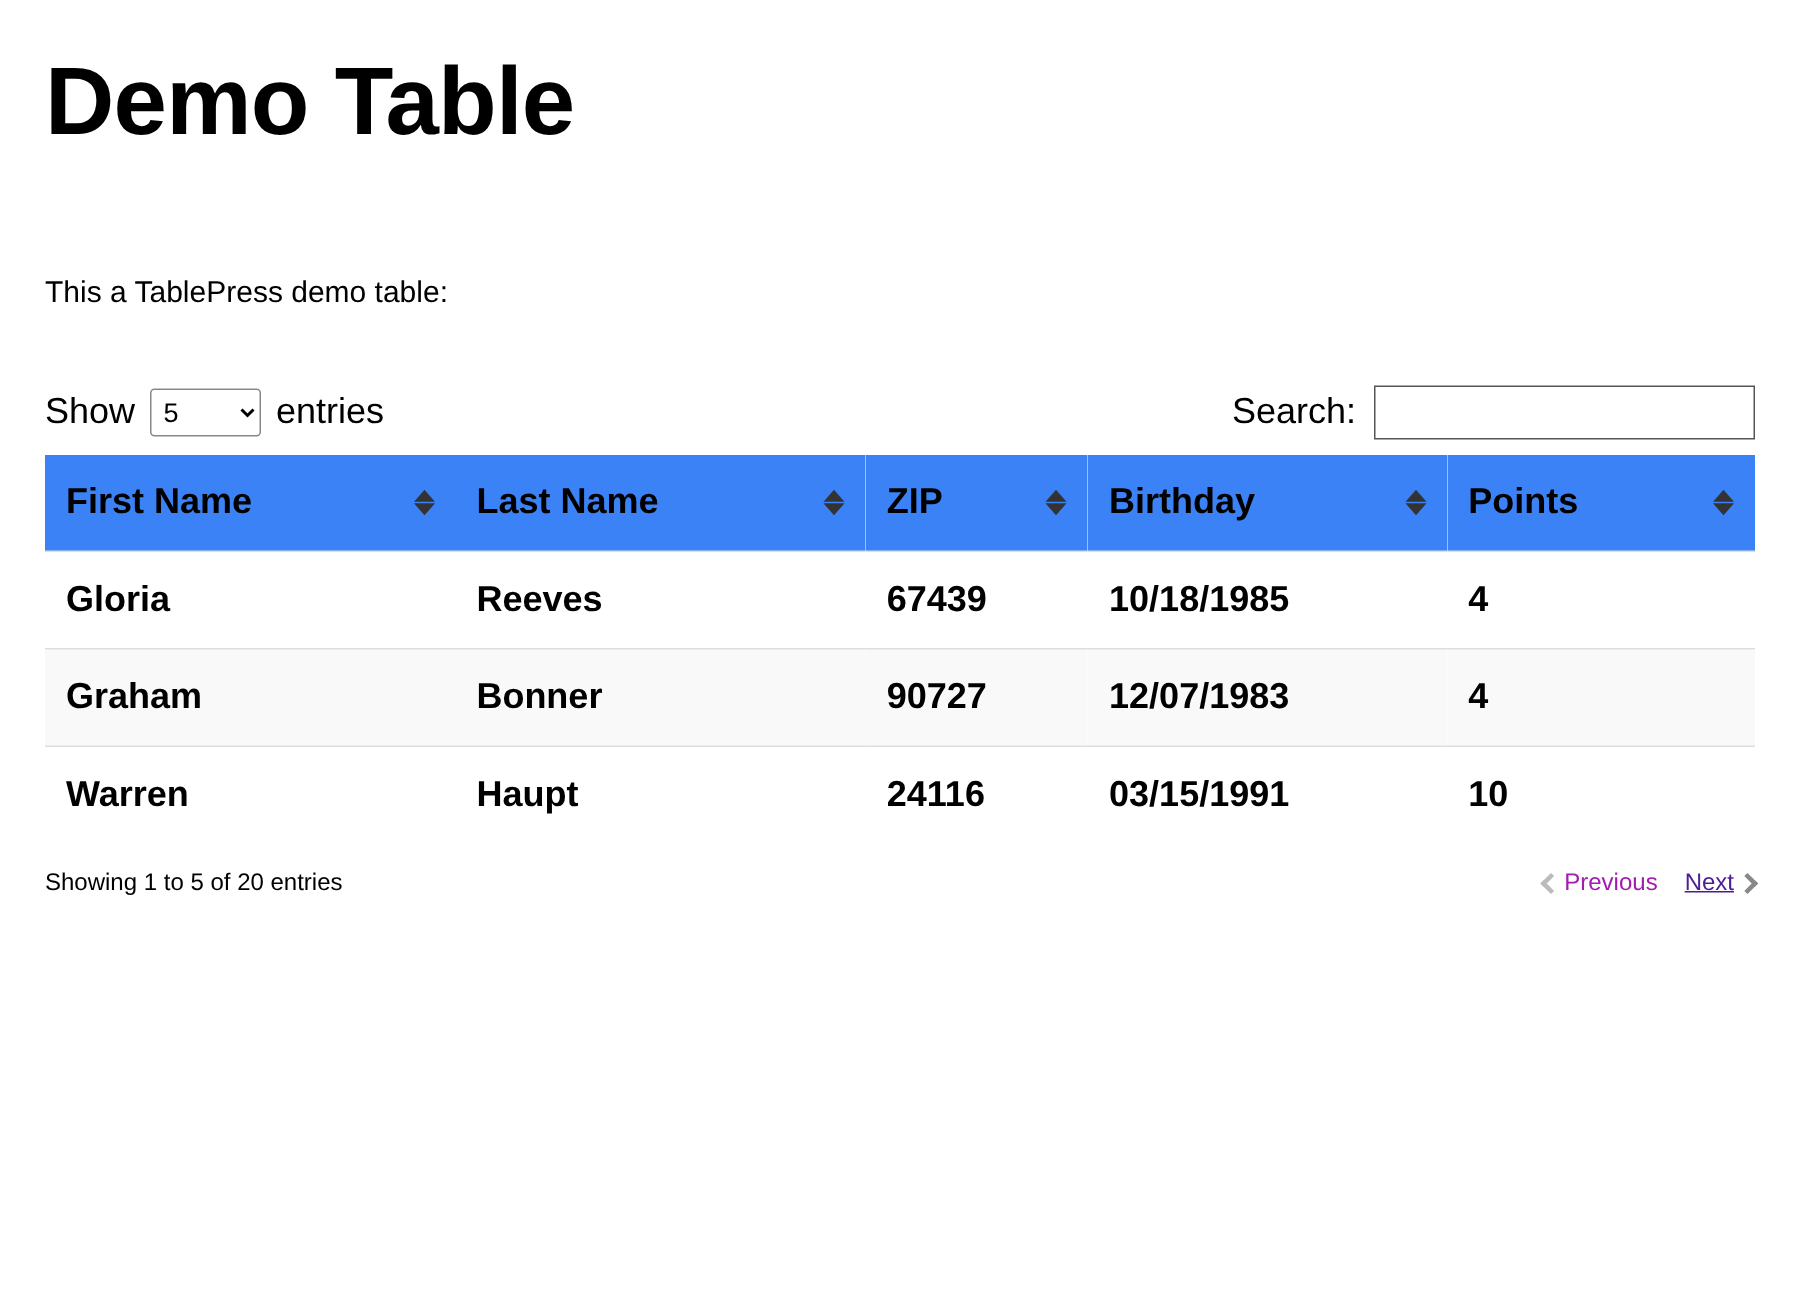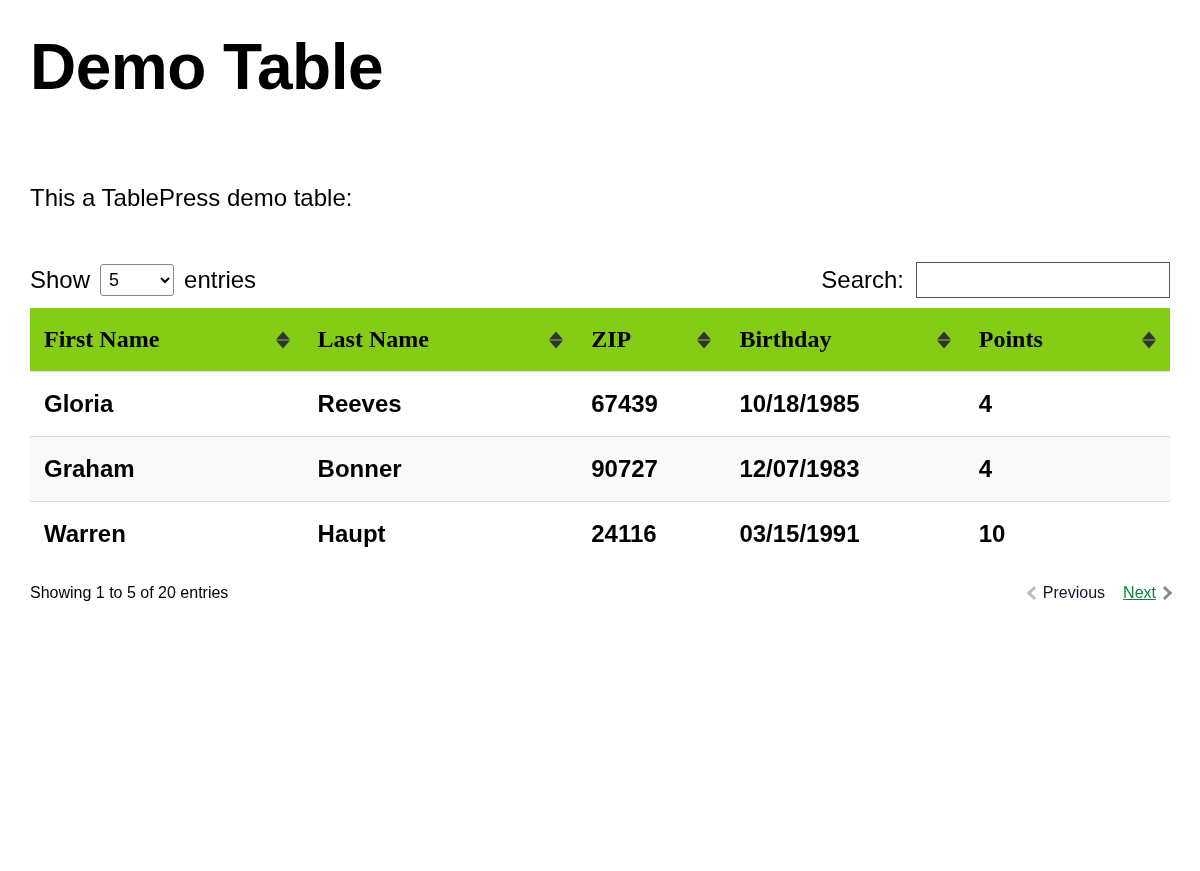--- a/index.html
+++ b/index.html
@@ -20,7 +20,7 @@
       letter-spacing: -0.5px;
     }
     .table-description {
-      font-size: 24px;
+      font-size: 20px;
       margin-bottom: 50px;
     }
     .table-controls-top {

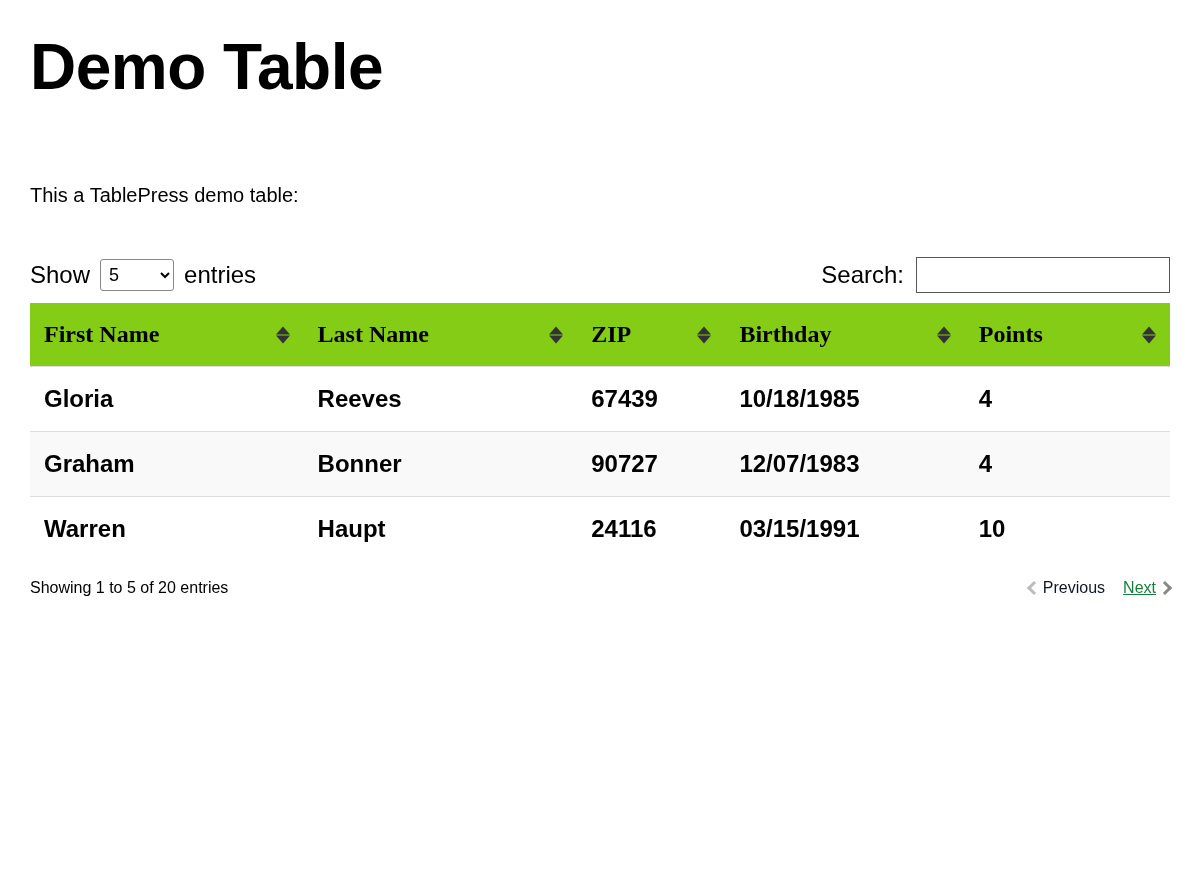--- a/index.html
+++ b/index.html
@@ -62,8 +62,7 @@
       font-size: 24px;
     }
     .data-table thead tr {
-      background: #84cc16;
-      font-family: Liberation Serif, serif;
+      background: #3b82f6;
     }
     .data-table th {
       text-align: left;

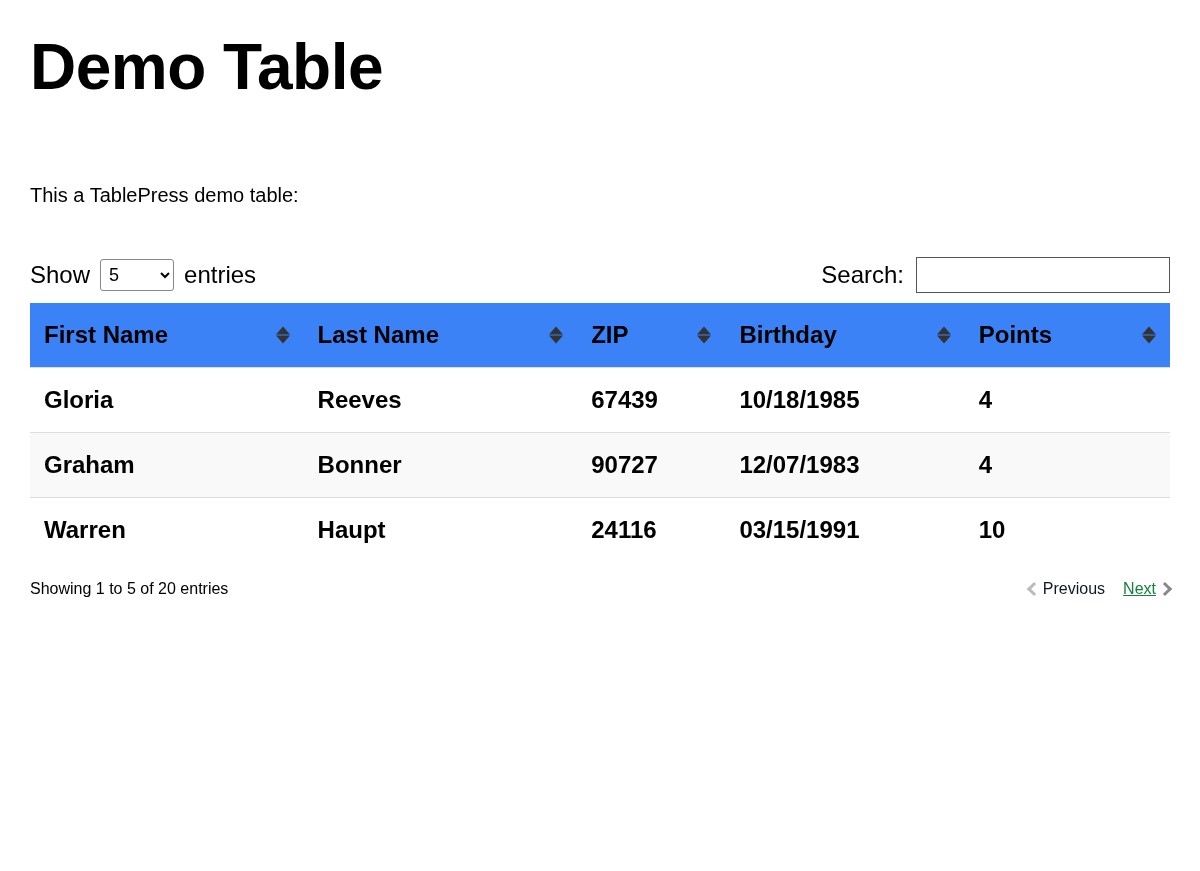--- a/index.html
+++ b/index.html
@@ -114,7 +114,7 @@
       gap: 18px;
     }
     .pagination-prev {
-      color: #0f172a;
+      color: #a21caf;
       display: flex;
       align-items: center;
       gap: 4px;

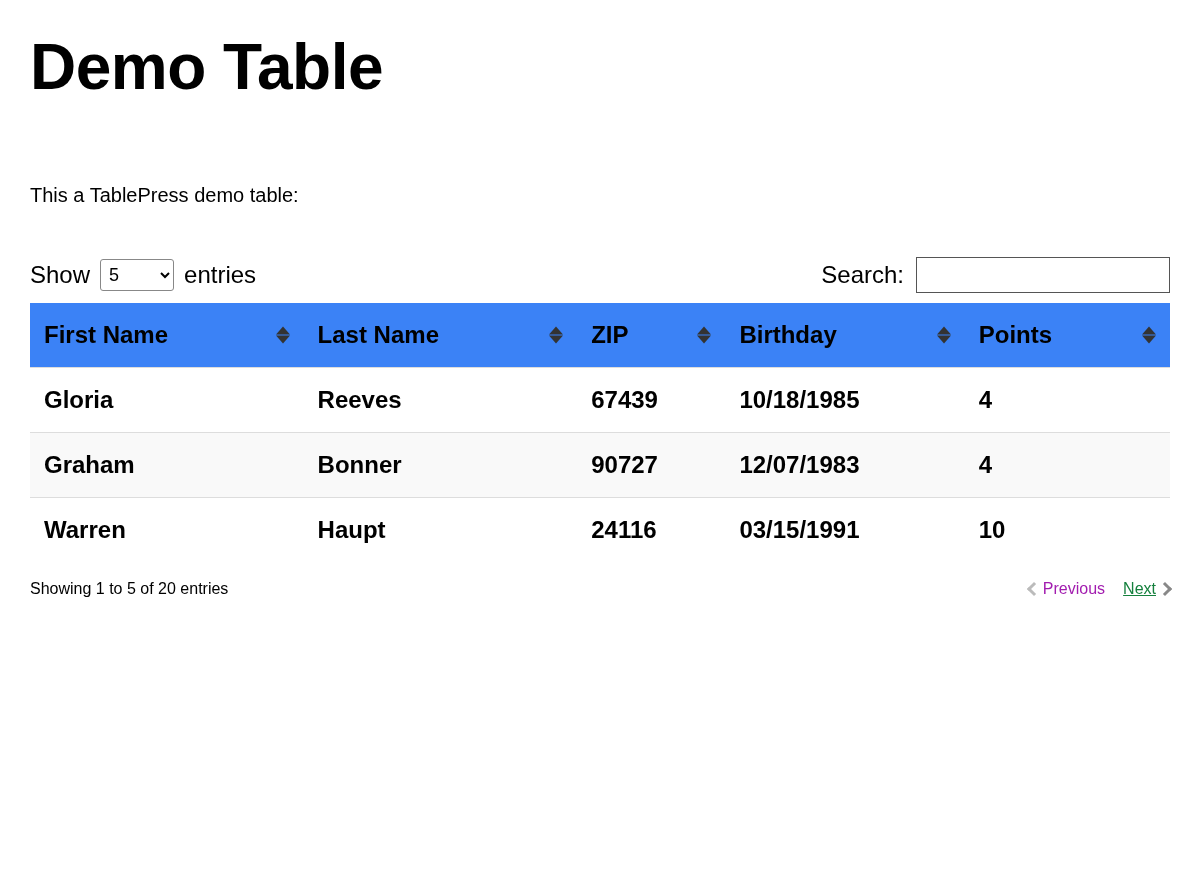--- a/index.html
+++ b/index.html
@@ -120,7 +120,7 @@
       gap: 4px;
     }
     .pagination-next {
-      color: #15803d;
+      color: #4c1d95;
       text-decoration: underline;
       display: flex;
       align-items: center;

